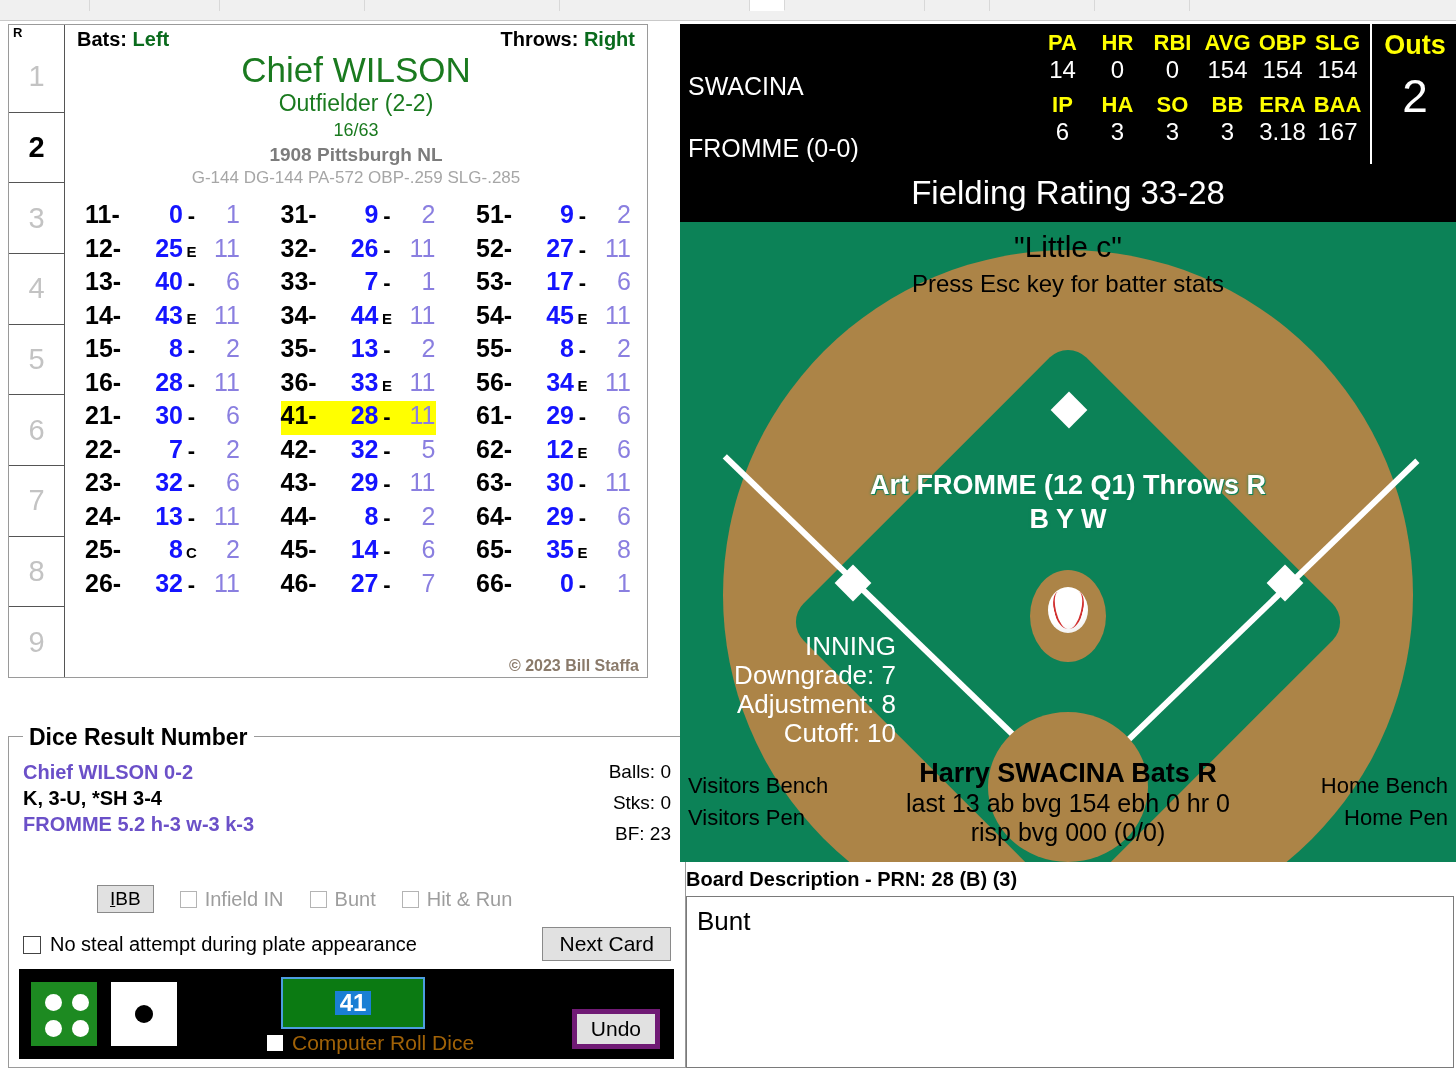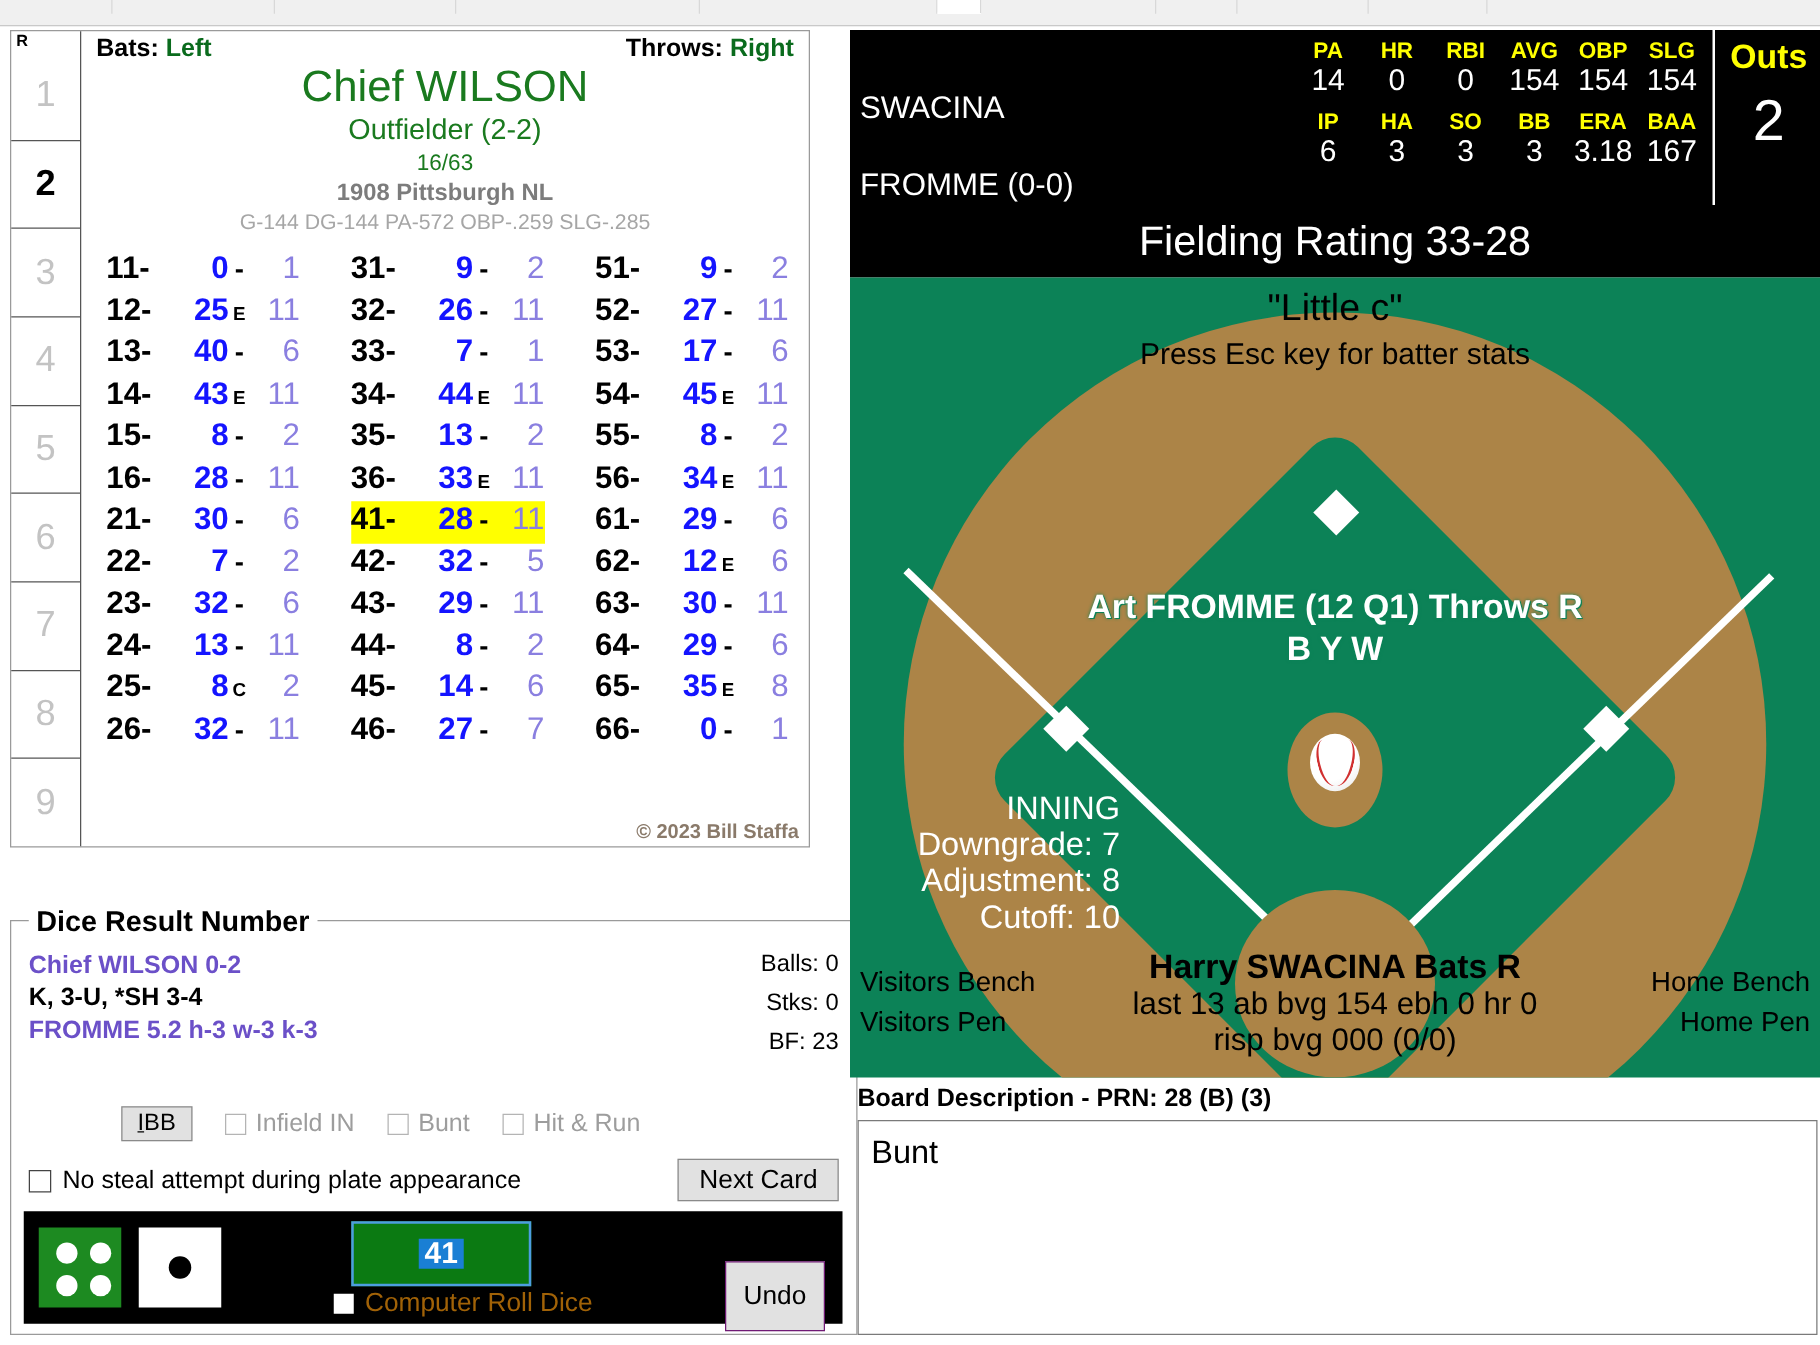--- a/index.html
+++ b/index.html
@@ -100,7 +100,7 @@
   .sb-name.a{top:48px;} .sb-name.b{top:110px;}
   .sb-grid{position:absolute;left:355px;top:6px;width:330px;}
   .sb-grid .hrow,.sb-grid .vrow{display:flex;}
-  .sb-grid .hrow div{flex:1 1 0;text-align:center;color:#ffff00;font-size:18px;font-weight:bold;}
+  .sb-grid .hrow div{flex:1 1 0;text-align:center;color:#ffff00;font-size:22px;font-weight:bold;}
   .sb-grid .vrow div{flex:1 1 0;text-align:center;color:#fff;font-size:24px;}
   .sb-outs{position:absolute;left:690px;top:0;width:86px;height:100%;border-left:2px solid #fff;}
   .sb-outs .lbl{text-align:center;color:#ffff00;font-size:27px;font-weight:bold;padding-top:6px;}

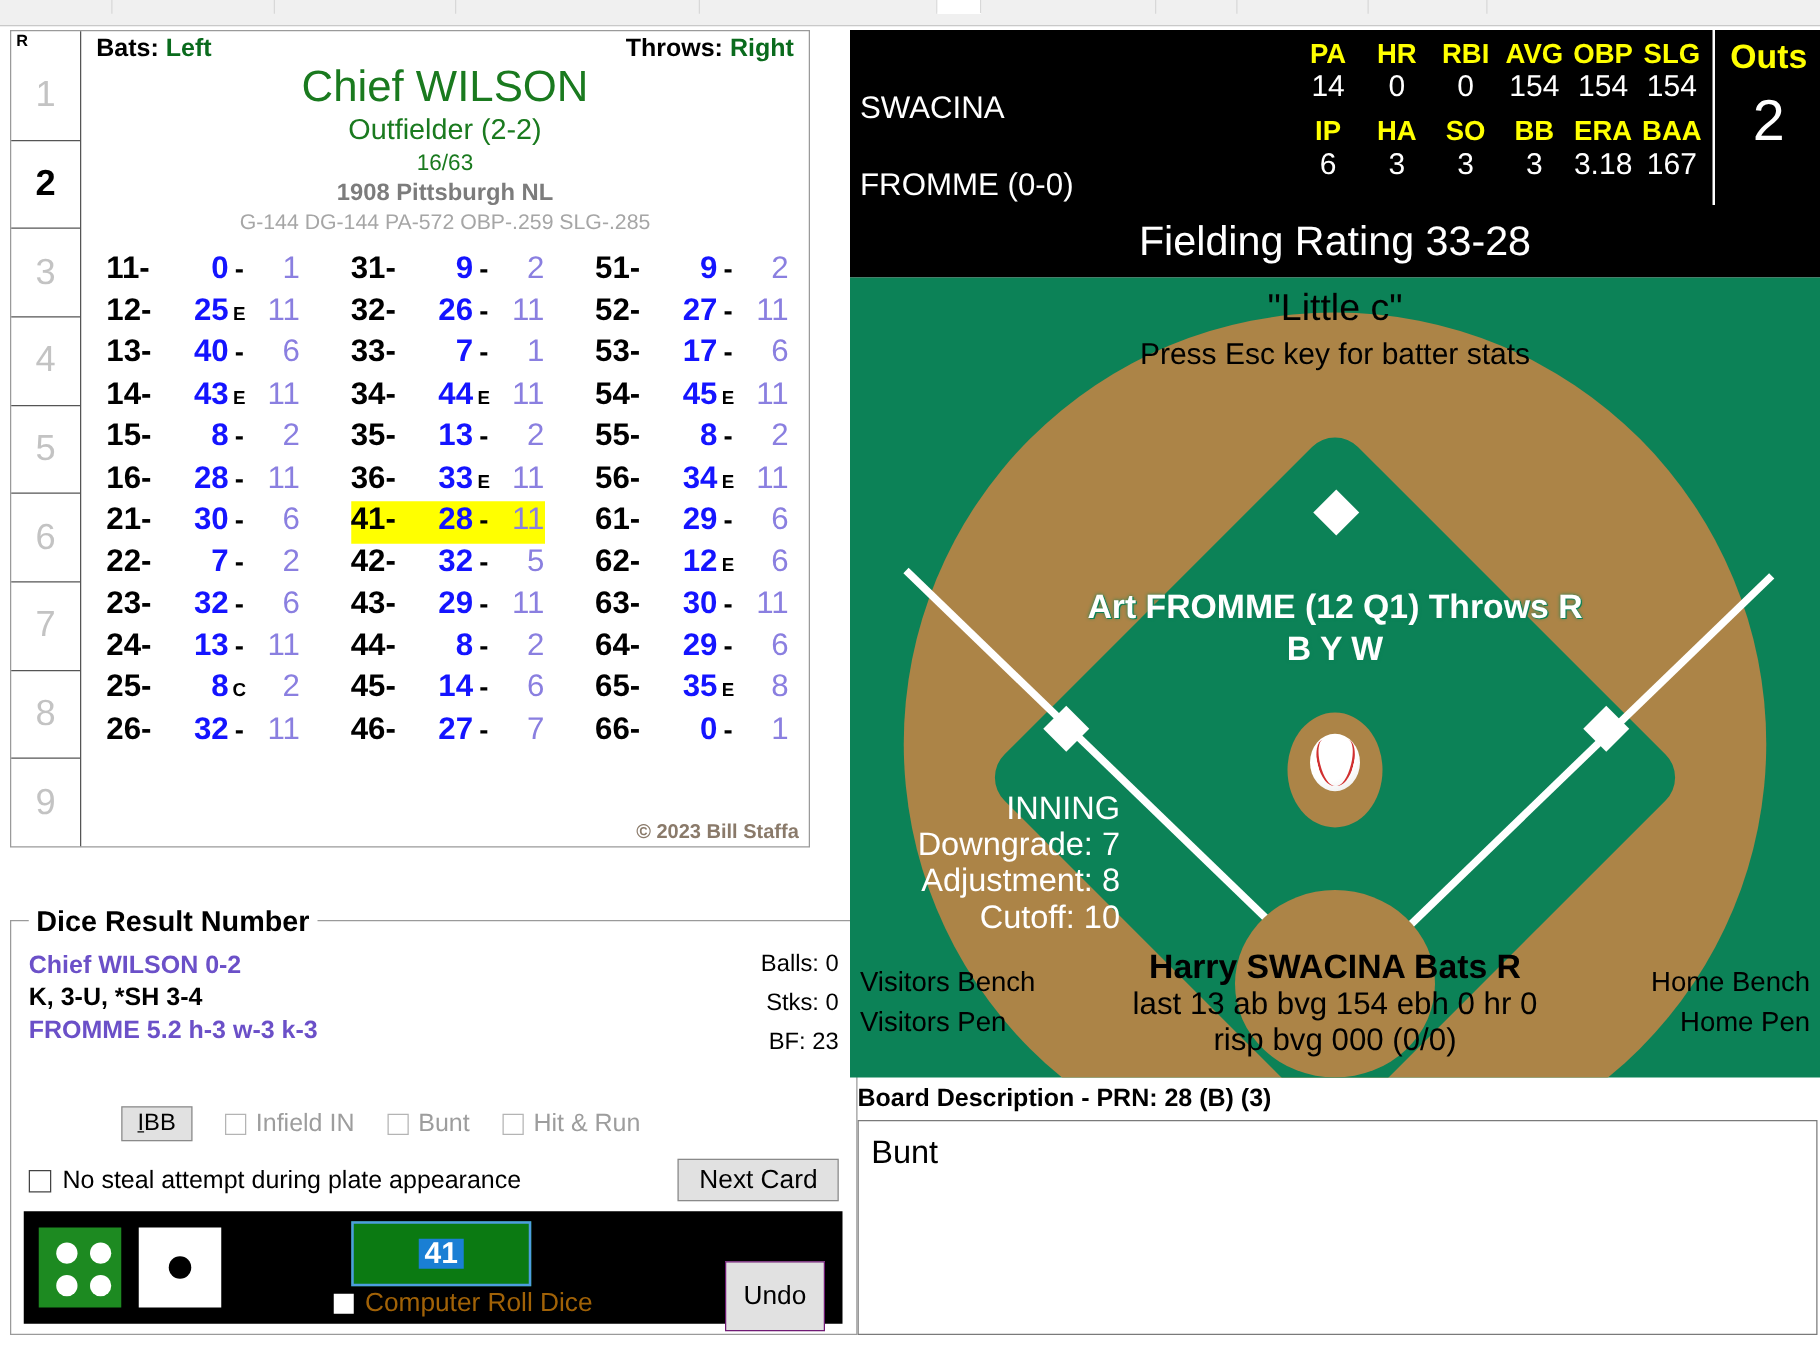--- a/index.html
+++ b/index.html
@@ -90,8 +90,8 @@
   .roll-box span{background:#1a7fd4;color:#fff;font-size:24px;font-weight:bold;padding:0 5px;line-height:1;}
   .crd{position:absolute;left:248px;top:62px;display:flex;align-items:center;gap:9px;color:#a16207;font-size:21px;}
   .crd .box{width:16px;height:16px;background:#fff;}
-  .undo{position:absolute;right:14px;top:40px;background:#e1e1e1;border:1px solid #701a75;
-    font-size:21px;padding:15px 14px;cursor:pointer;}
+  .undo{position:absolute;right:14px;top:40px;background:#e1e1e1;border:5px solid #701a75;
+    font-size:21px;padding:3px 14px;cursor:pointer;}
 
   
   .sb{position:absolute;left:680px;top:24px;width:776px;height:140px;background:#000;}

